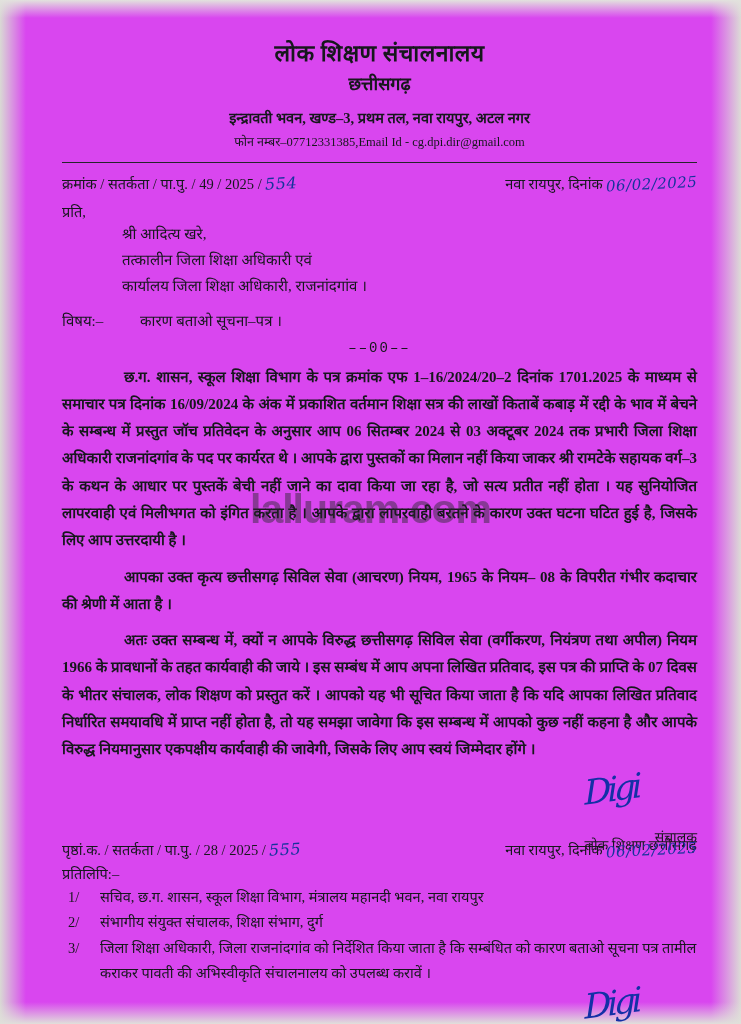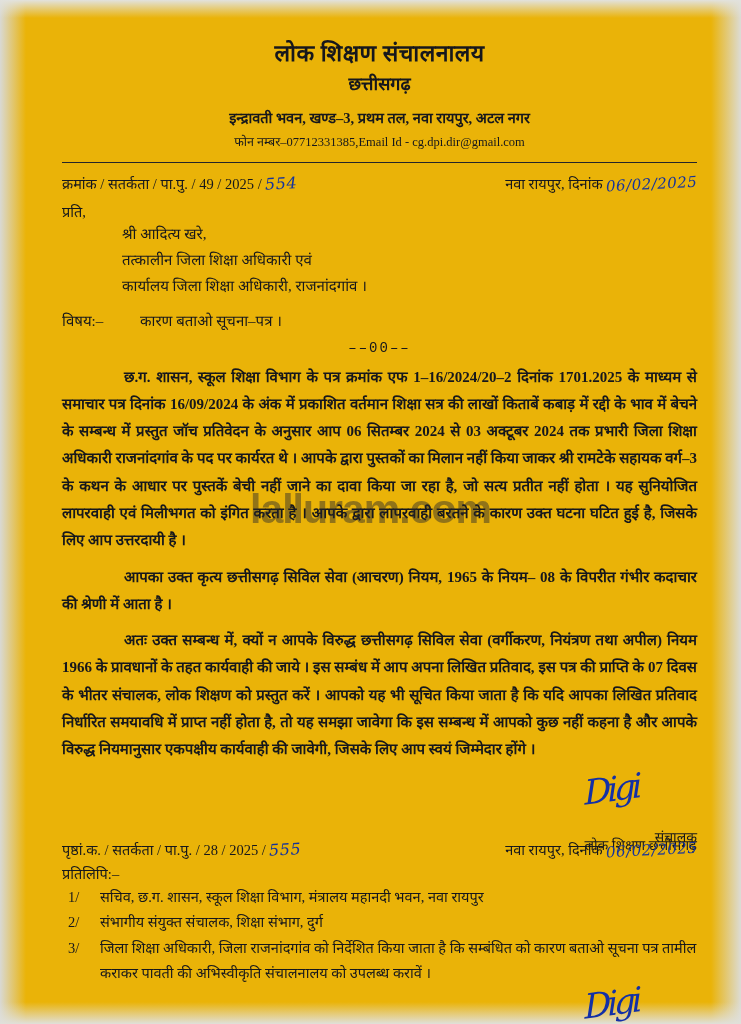--- a/index.html
+++ b/index.html
@@ -18,7 +18,7 @@
     position: relative;
     width: 741px;
     height: 1024px;
-    background: #eab308;
+    background: #d946ef;
     box-sizing: border-box;
     overflow: hidden;
   }

